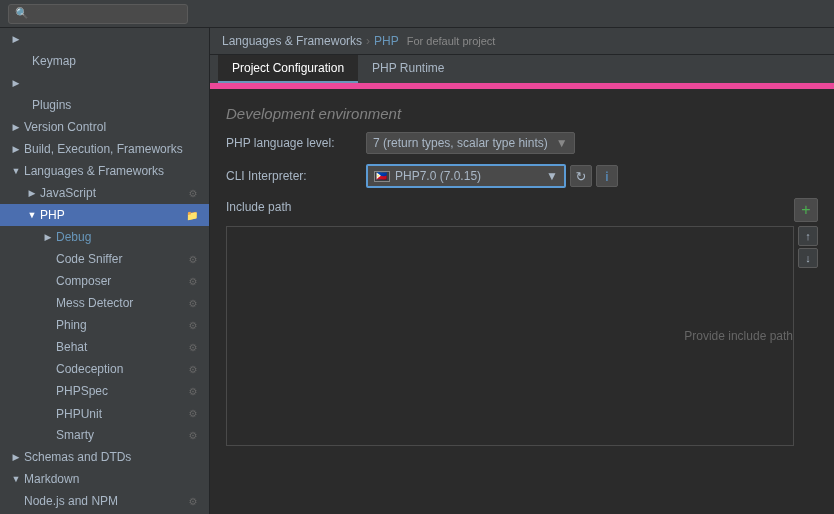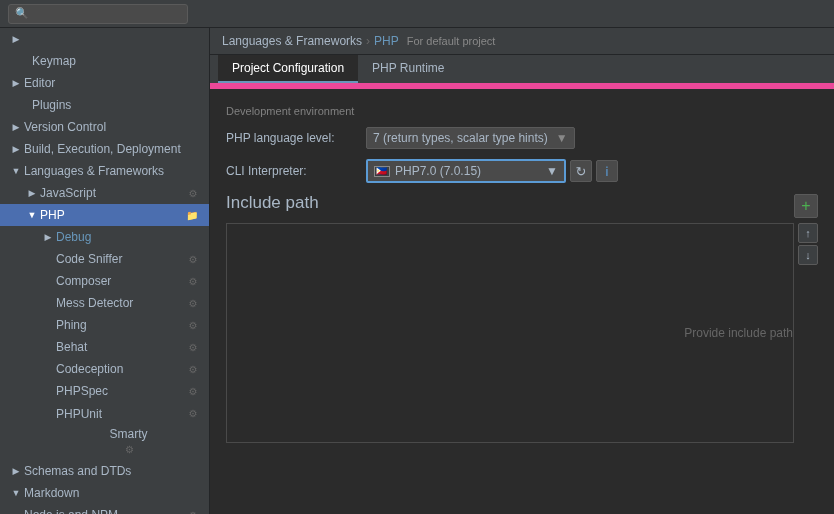--- a/index.html
+++ b/index.html
@@ -314,7 +314,6 @@
 
     <div class="sidebar-item indent-1">
       <span class="expand-arrow">▶</span>
-      <span class="item-label">Editor</span>
     </div>
 
     <div class="sidebar-item indent-2" style="padding-left:32px;">

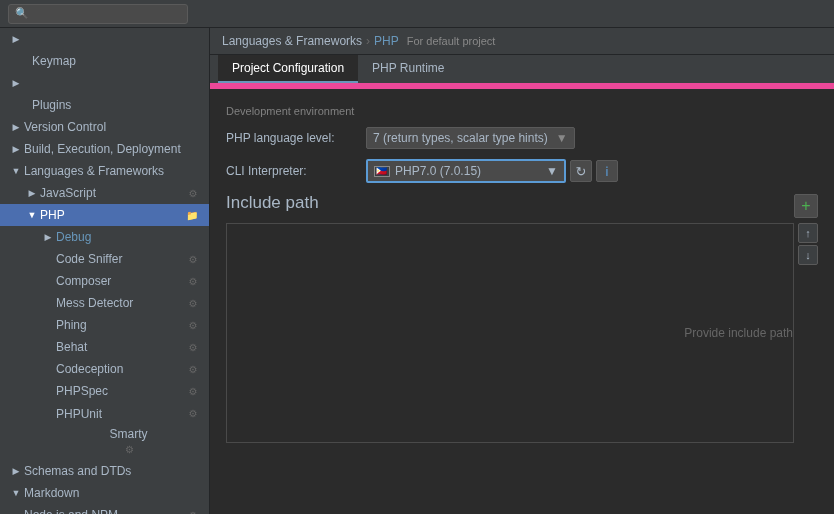--- a/index.html
+++ b/index.html
@@ -166,9 +166,10 @@
     }
 
     .section-label {
-      font-size: 11px;
+      font-size: 15px;
       color: #808080;
       margin-bottom: 10px;
+      font-style: italic;
     }
 
     .form-row {

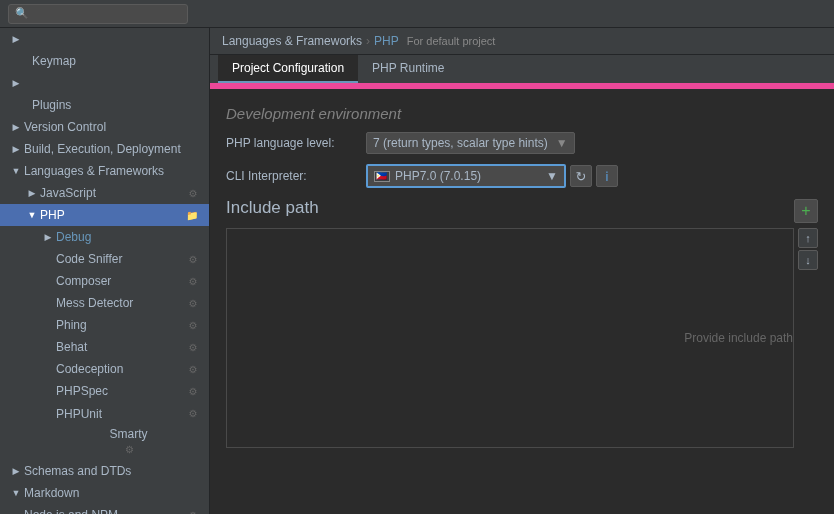--- a/index.html
+++ b/index.html
@@ -328,7 +328,7 @@
 
     <div class="sidebar-item indent-1">
       <span class="expand-arrow">▶</span>
-      <span class="item-label">Build, Execution, Deployment</span>
+      <span class="item-label">Build, Execution, Frameworks</span>
     </div>
 
     <div class="sidebar-item indent-1">

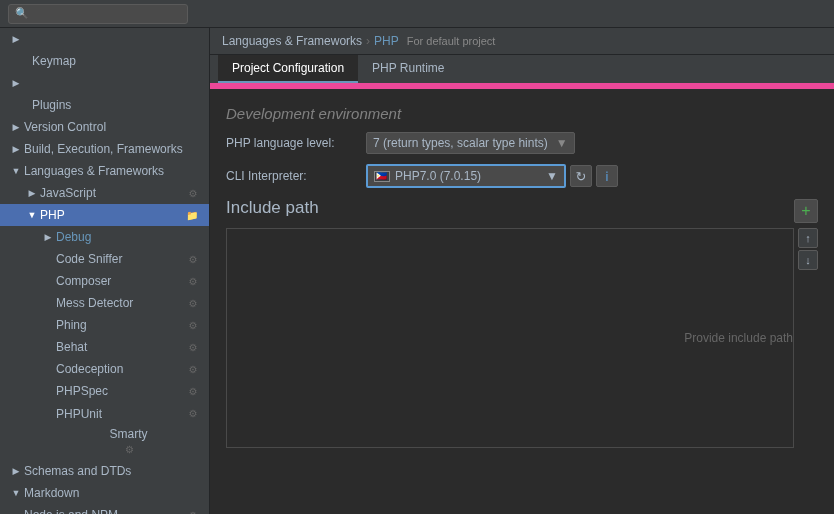--- a/index.html
+++ b/index.html
@@ -245,7 +245,7 @@
     }
 
     .include-path-label {
-      font-size: 17px;
+      font-size: 12px;
       color: #a9b7c6;
       margin-bottom: 6px;
     }

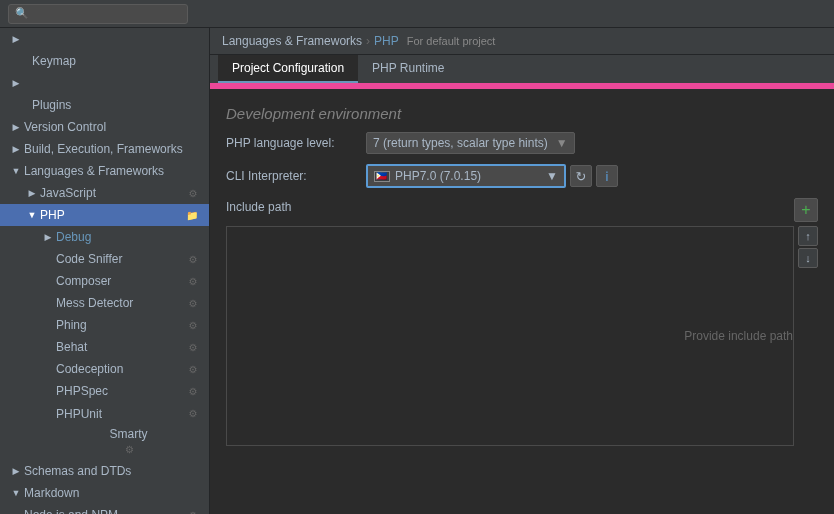--- a/index.html
+++ b/index.html
@@ -393,7 +393,7 @@
       <span class="sidebar-icon">⚙</span>
     </div>
 
-    <div class="sidebar-item indent-4" style="padding-left:56px;flex-direction:column;">
+    <div class="sidebar-item indent-4" style="padding-left:56px;">
       <span class="item-label">Smarty</span>
       <span class="sidebar-icon">⚙</span>
     </div>

